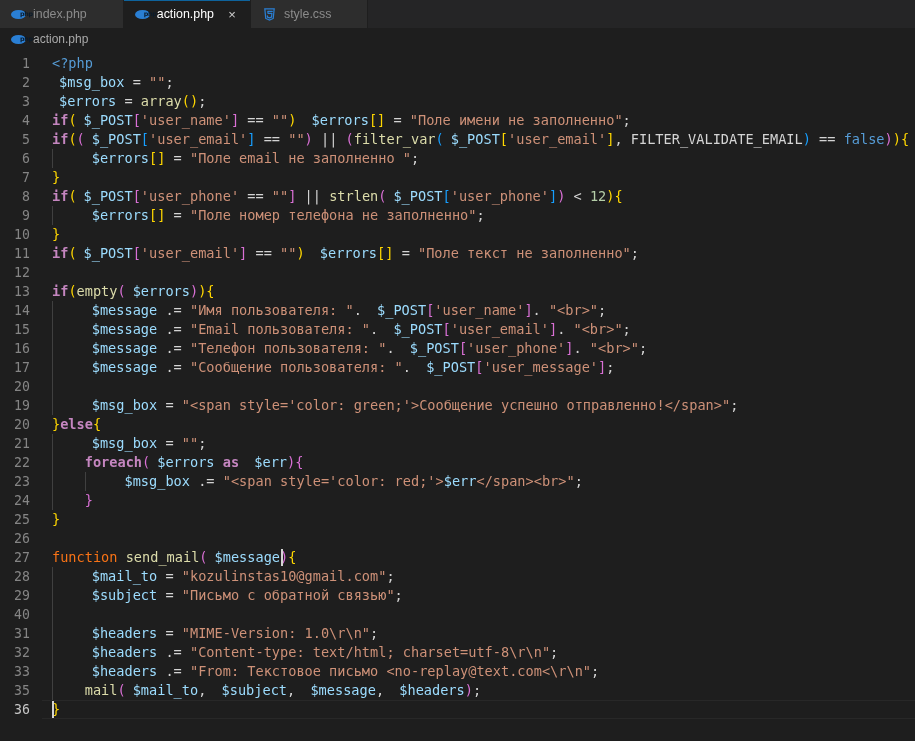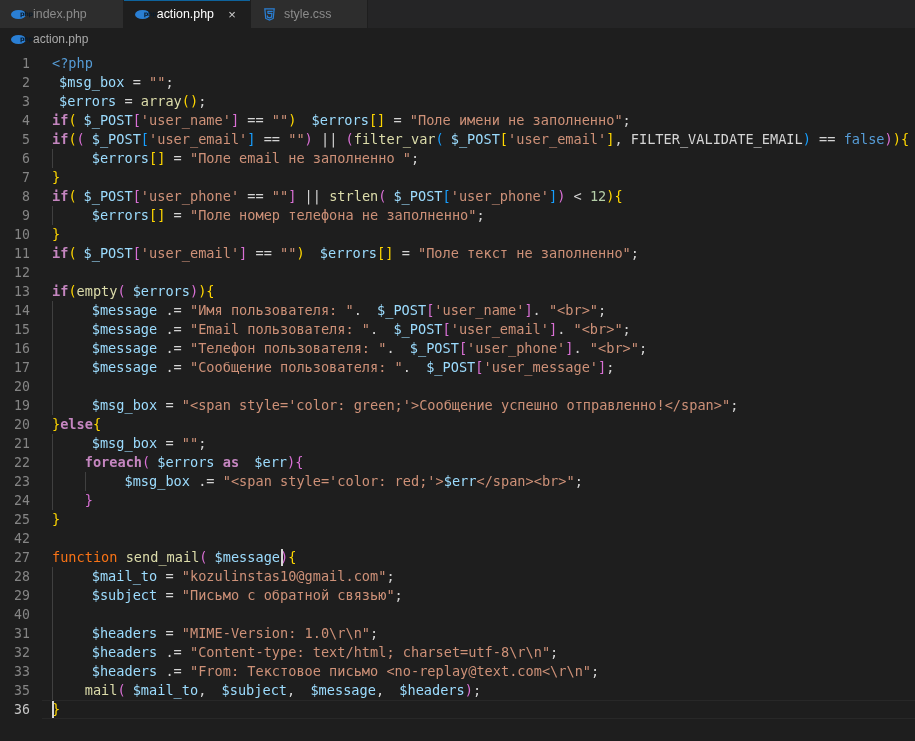--- a/index.html
+++ b/index.html
@@ -251,7 +251,7 @@
         <div class="row"><div class="gutter">23</div><div class="line-content-wrap"><span class="guide" style="left: 10px;"></span><span class="guide" style="left: 42.74px;"></span><div class="line-content" style="margin-left: 10px;"><span class="t-plain">        </span><span class="t-var">$msg_box</span><span class="t-plain"> </span><span class="t-op">.=</span><span class="t-plain"> </span><span class="t-str">"&lt;span style='color: red;'&gt;</span><span class="t-strvar">$err</span><span class="t-str">&lt;/span&gt;&lt;br&gt;"</span><span class="t-punct">;</span></div></div></div>
         <div class="row"><div class="gutter">24</div><div class="line-content-wrap"><span class="guide" style="left: 10px;"></span><div class="line-content" style="margin-left: 10px;"><span class="t-plain">    </span><span class="t-p">}</span></div></div></div>
         <div class="row"><div class="gutter">25</div><div class="line-content-wrap"><div class="line-content" style="margin-left: 10px;"><span class="t-y">}</span></div></div></div>
-        <div class="row"><div class="gutter">42</div><div class="line-content-wrap"><div class="line-content" style="margin-left: 10px;">&nbsp;</div></div></div>
+        <div class="row"><div class="gutter">26</div><div class="line-content-wrap"><div class="line-content" style="margin-left: 10px;">&nbsp;</div></div></div>
         <div class="row"><div class="gutter">27</div><div class="line-content-wrap"><div class="line-content" style="margin-left: 10px;"><span class="t-kw2">function</span><span class="t-plain"> </span><span class="t-fn">send_mail</span><span class="t-p">(</span><span class="t-var">$message</span><span class="t-p">)</span><span class="t-y">{</span></div><span class="cursor" style="left: 239.18px;"></span></div></div>
         <div class="row"><div class="gutter">28</div><div class="line-content-wrap"><span class="guide" style="left: 10px;"></span><div class="line-content" style="margin-left: 10px;"><span class="t-plain">    </span><span class="t-var">$mail_to</span><span class="t-plain"> </span><span class="t-op">=</span><span class="t-plain"> </span><span class="t-str">"kozulinstas10@gmail.com"</span><span class="t-punct">;</span></div></div></div>
         <div class="row"><div class="gutter">29</div><div class="line-content-wrap"><span class="guide" style="left: 10px;"></span><div class="line-content" style="margin-left: 10px;"><span class="t-plain">    </span><span class="t-var">$subject</span><span class="t-plain"> </span><span class="t-op">=</span><span class="t-plain"> </span><span class="t-str">"Письмо с обратной связью"</span><span class="t-punct">;</span></div></div></div>

